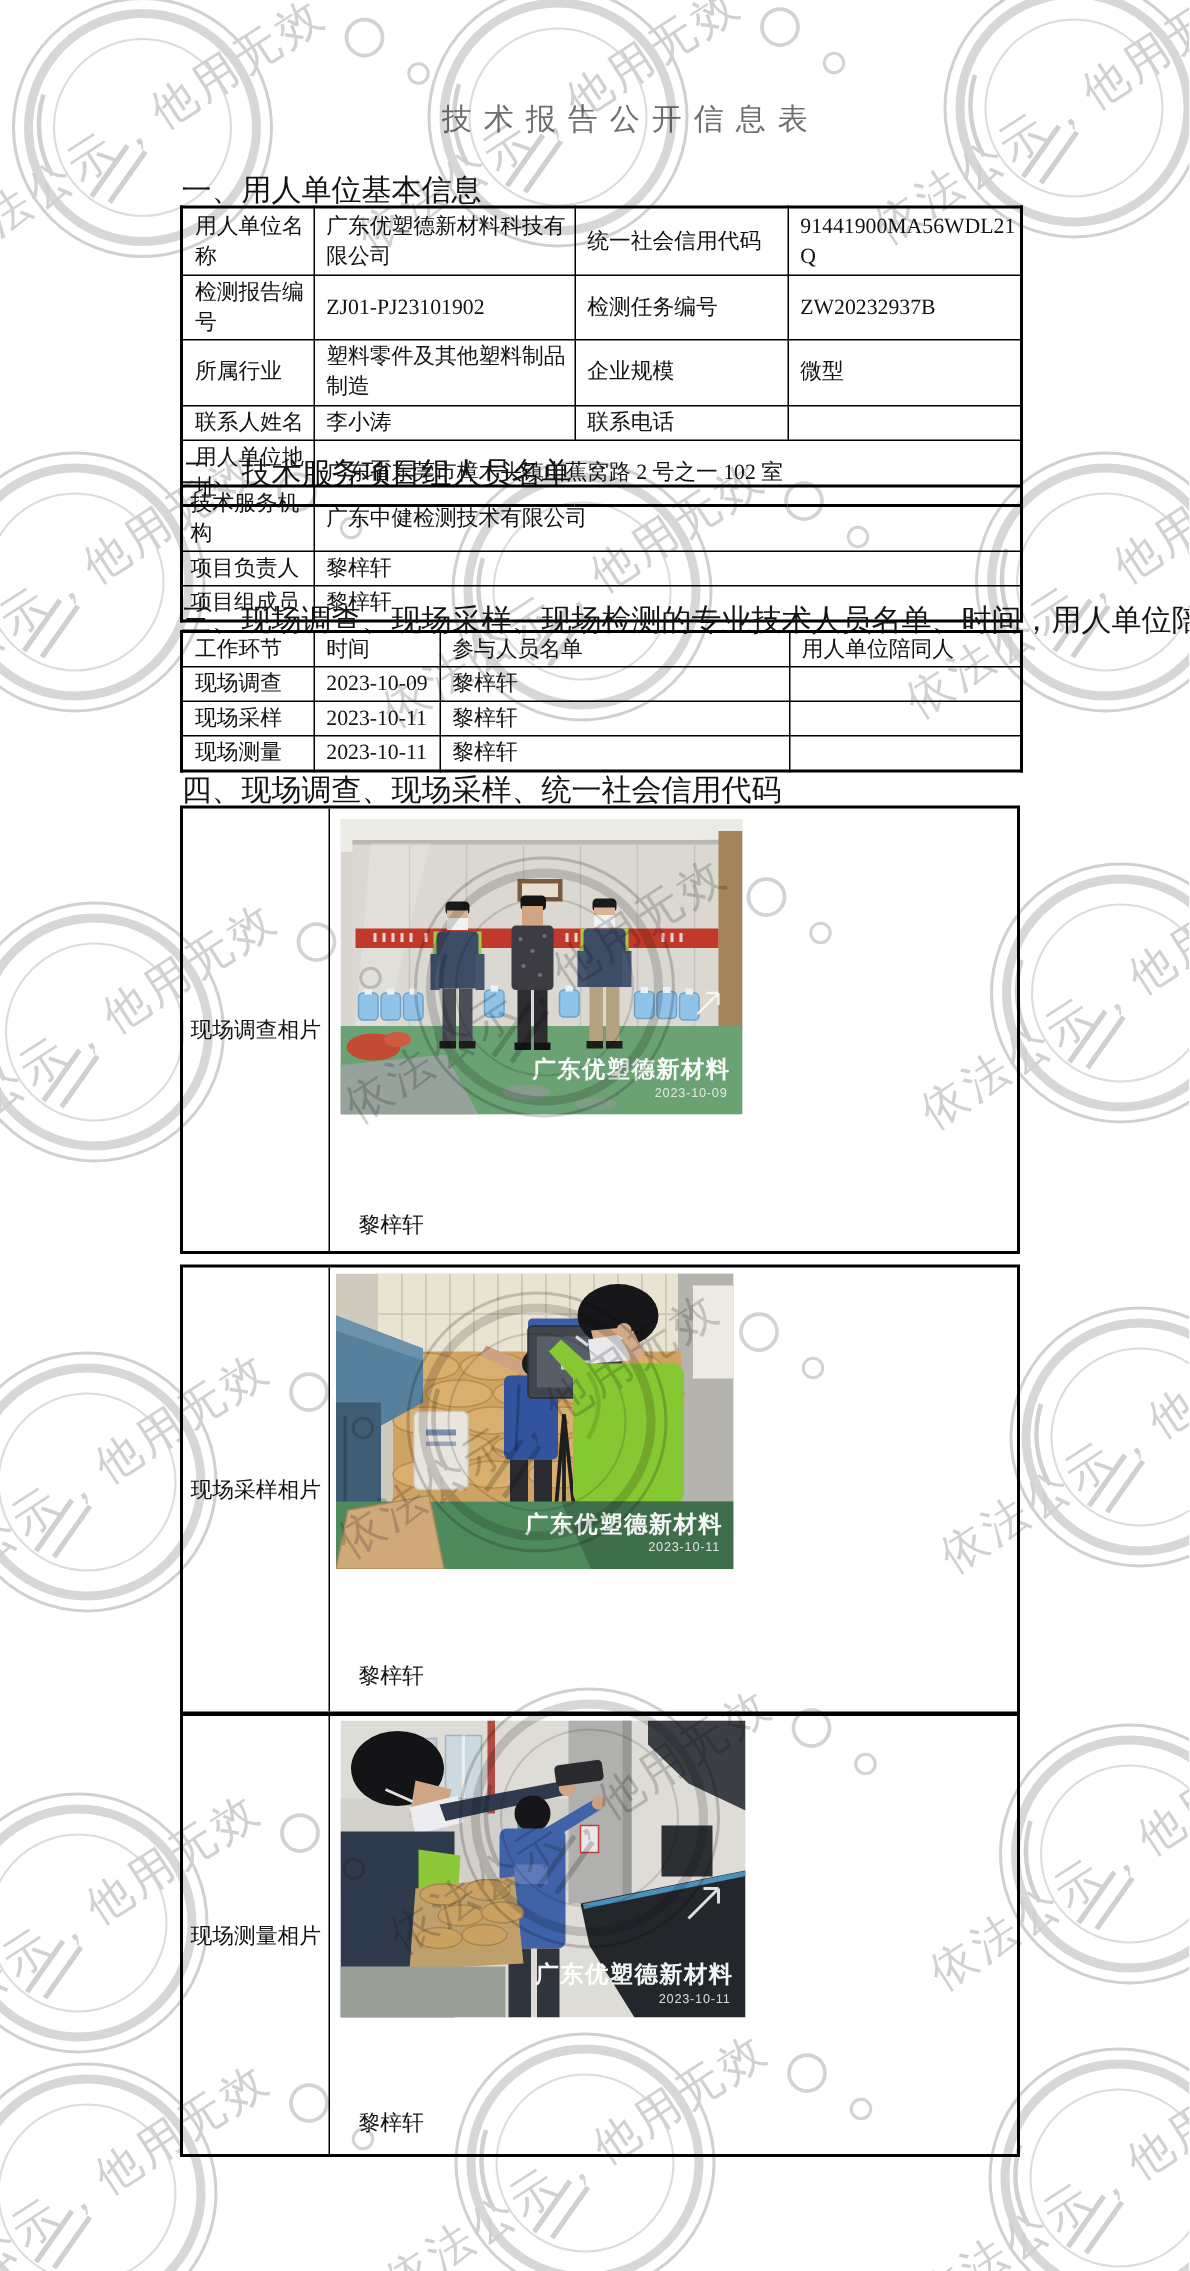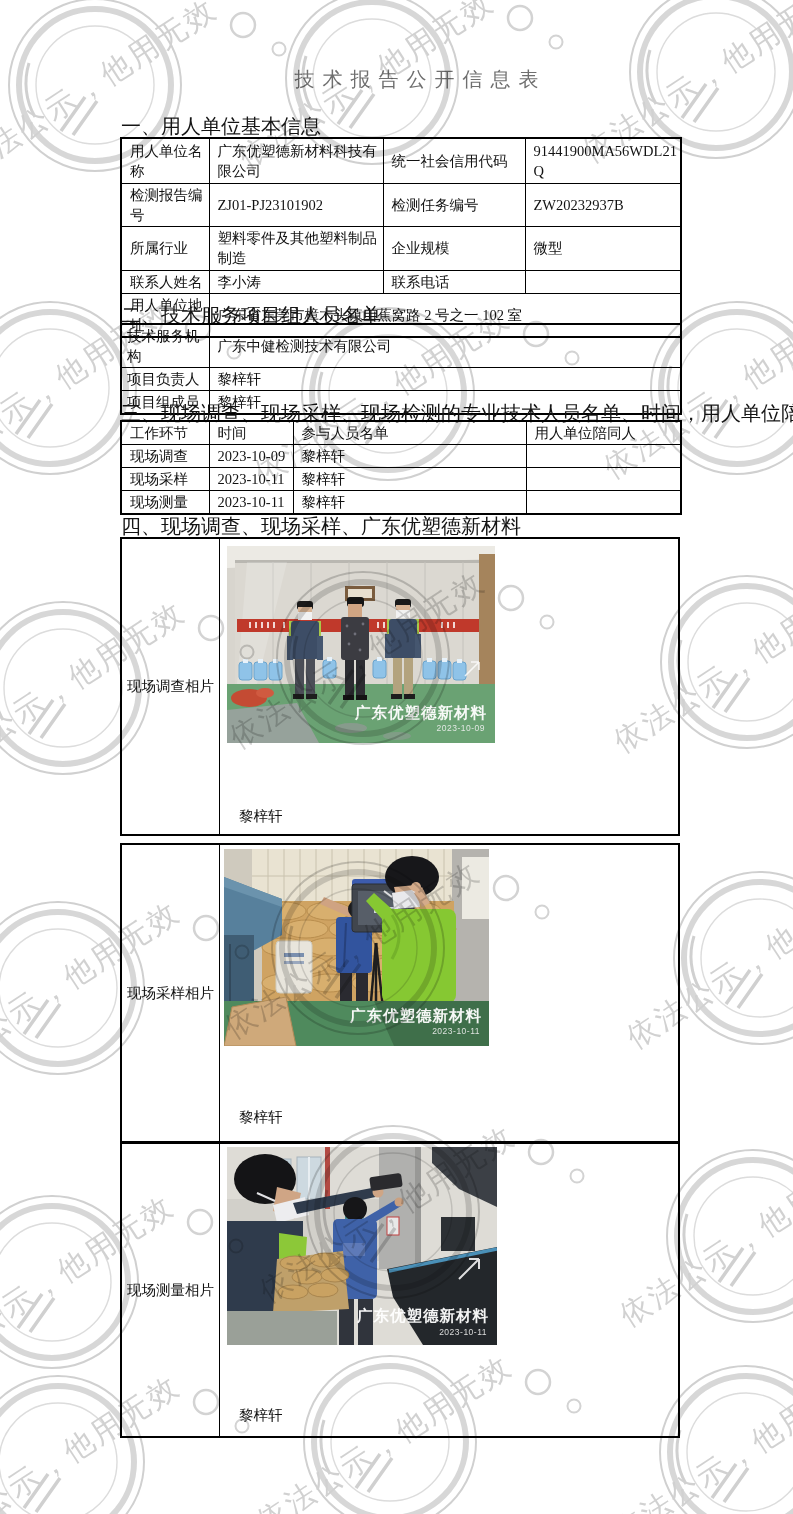--- a/index.html
+++ b/index.html
@@ -142,7 +142,7 @@
   </tbody>
     </table>
 
-  <div class="sechead" id="s4">四、现场调查、现场采样、广东优塑德新材料</div>
+  <div class="sechead" id="s4">四、现场调查、现场采样、统一社会信用代码</div>
 
   <div class="pbox" id="pb1">
     <div class="plabel">现场调查相片</div>

